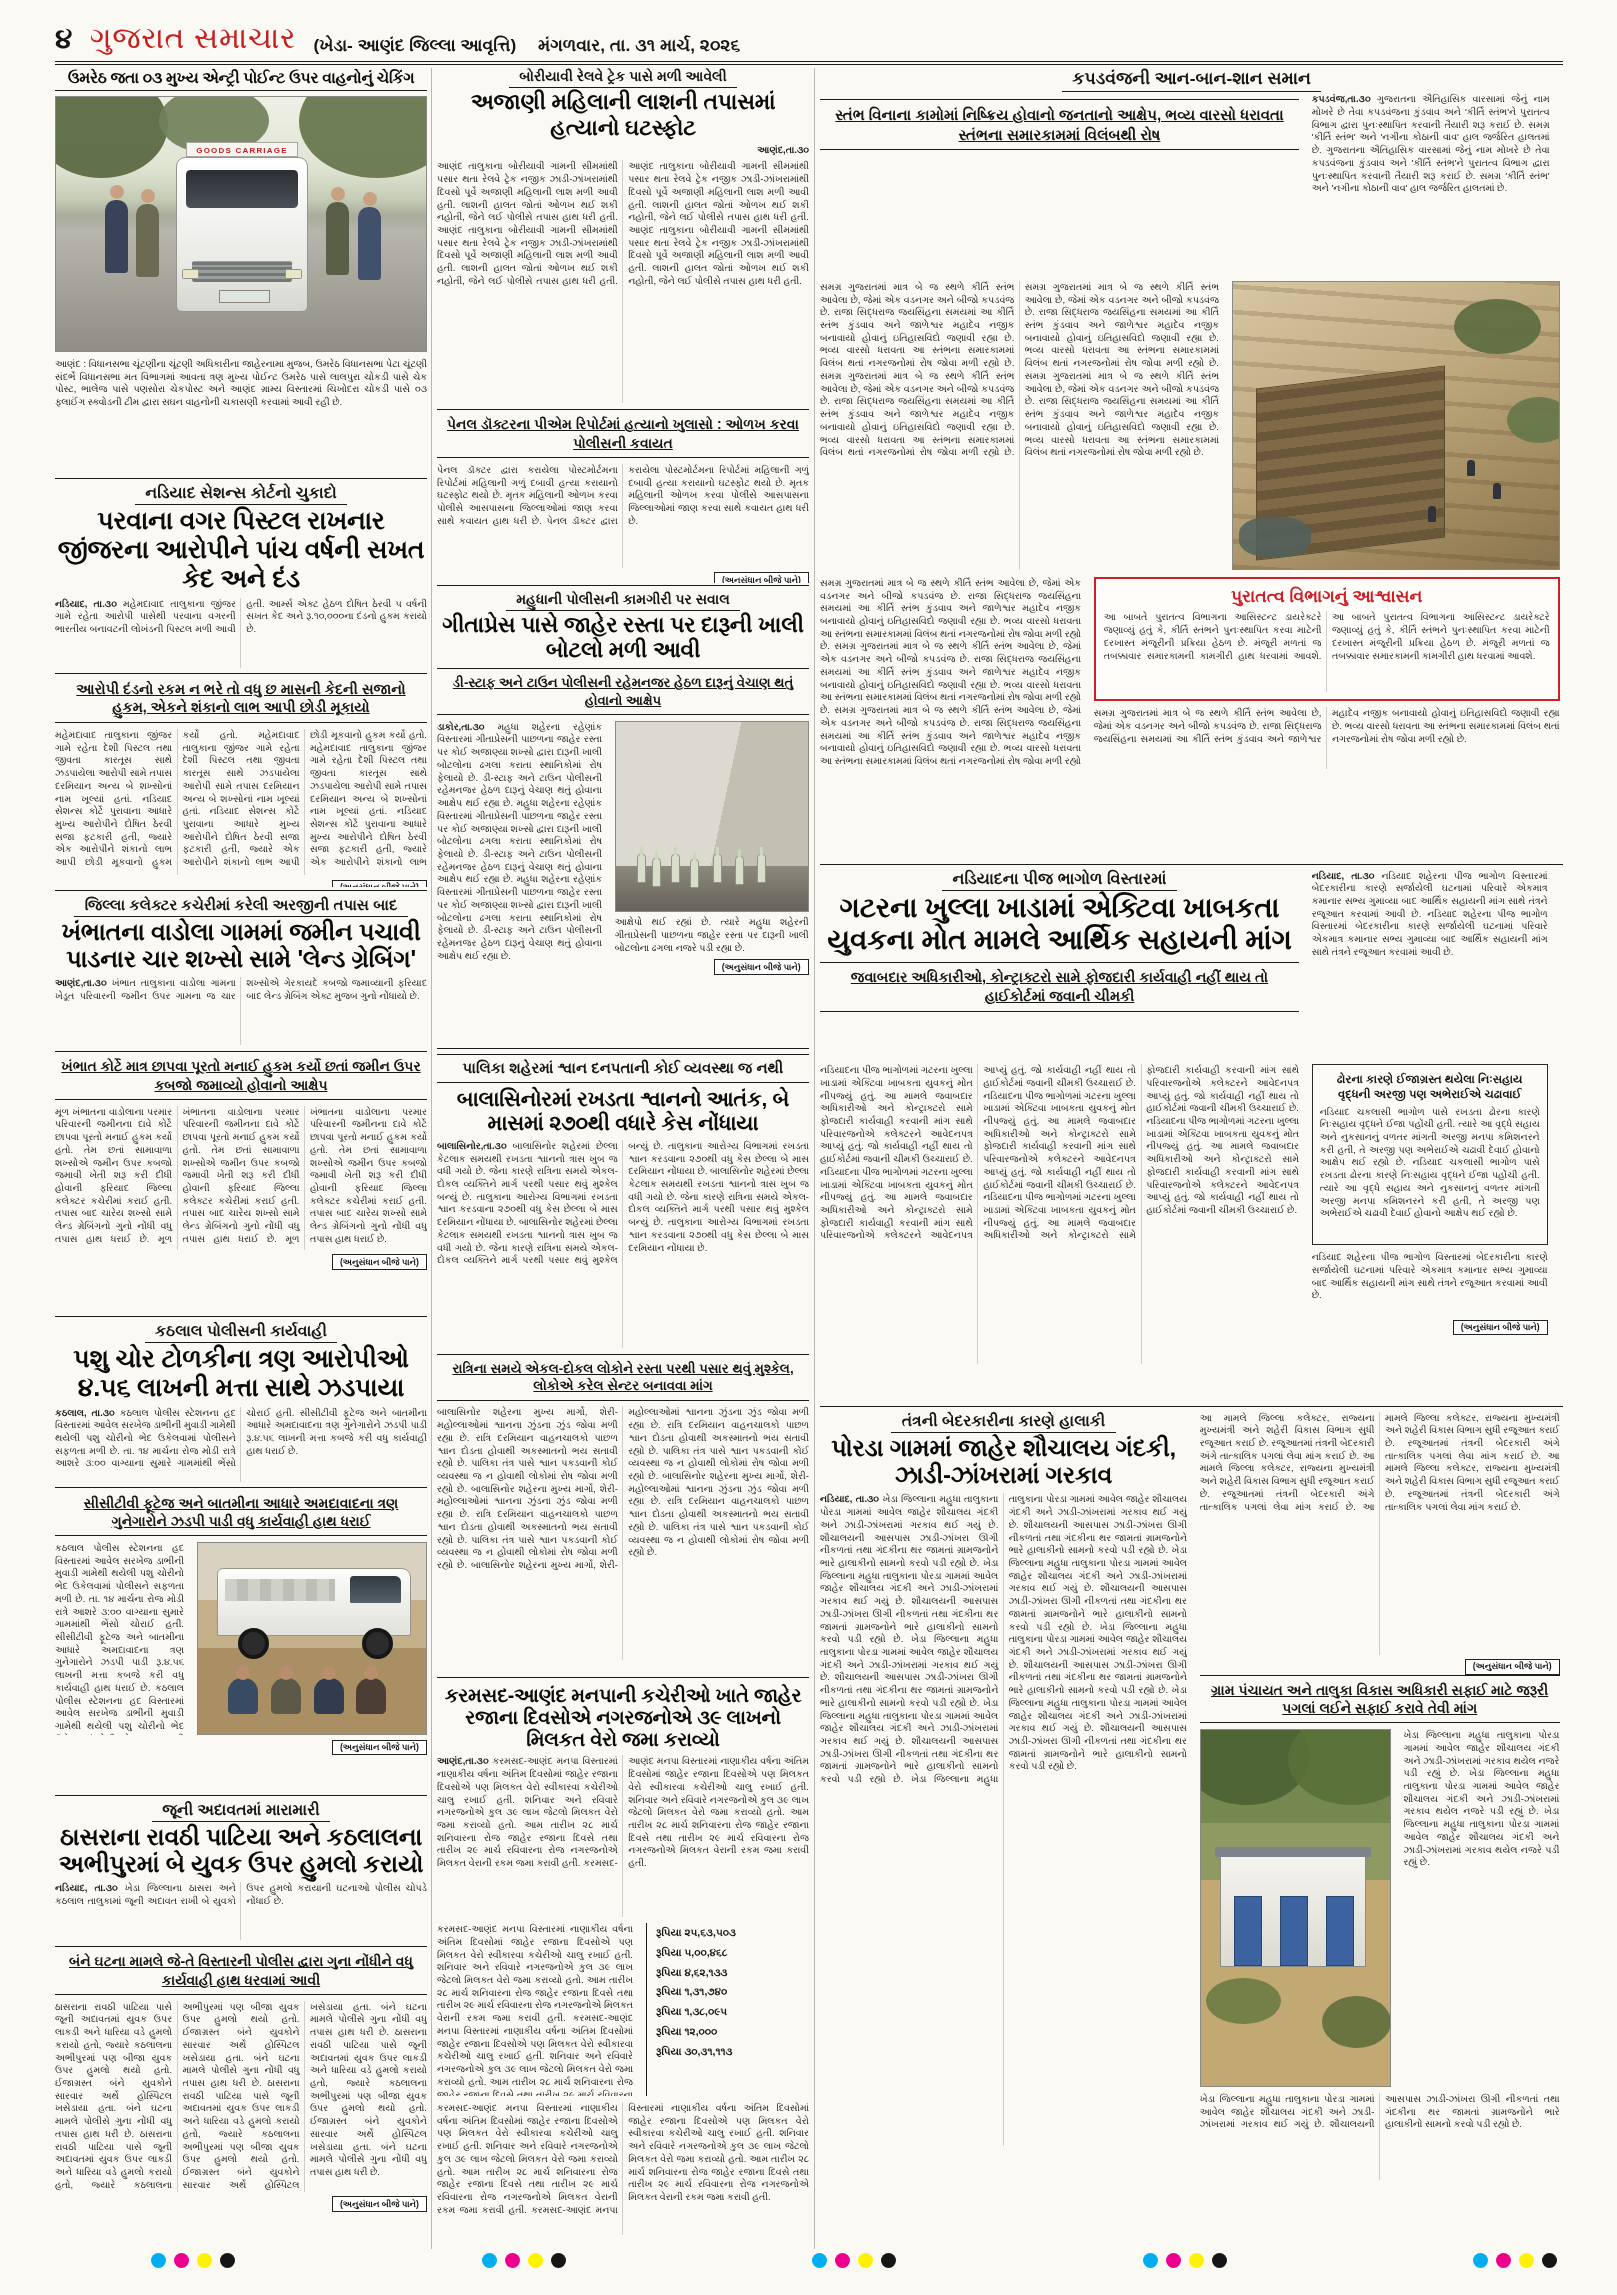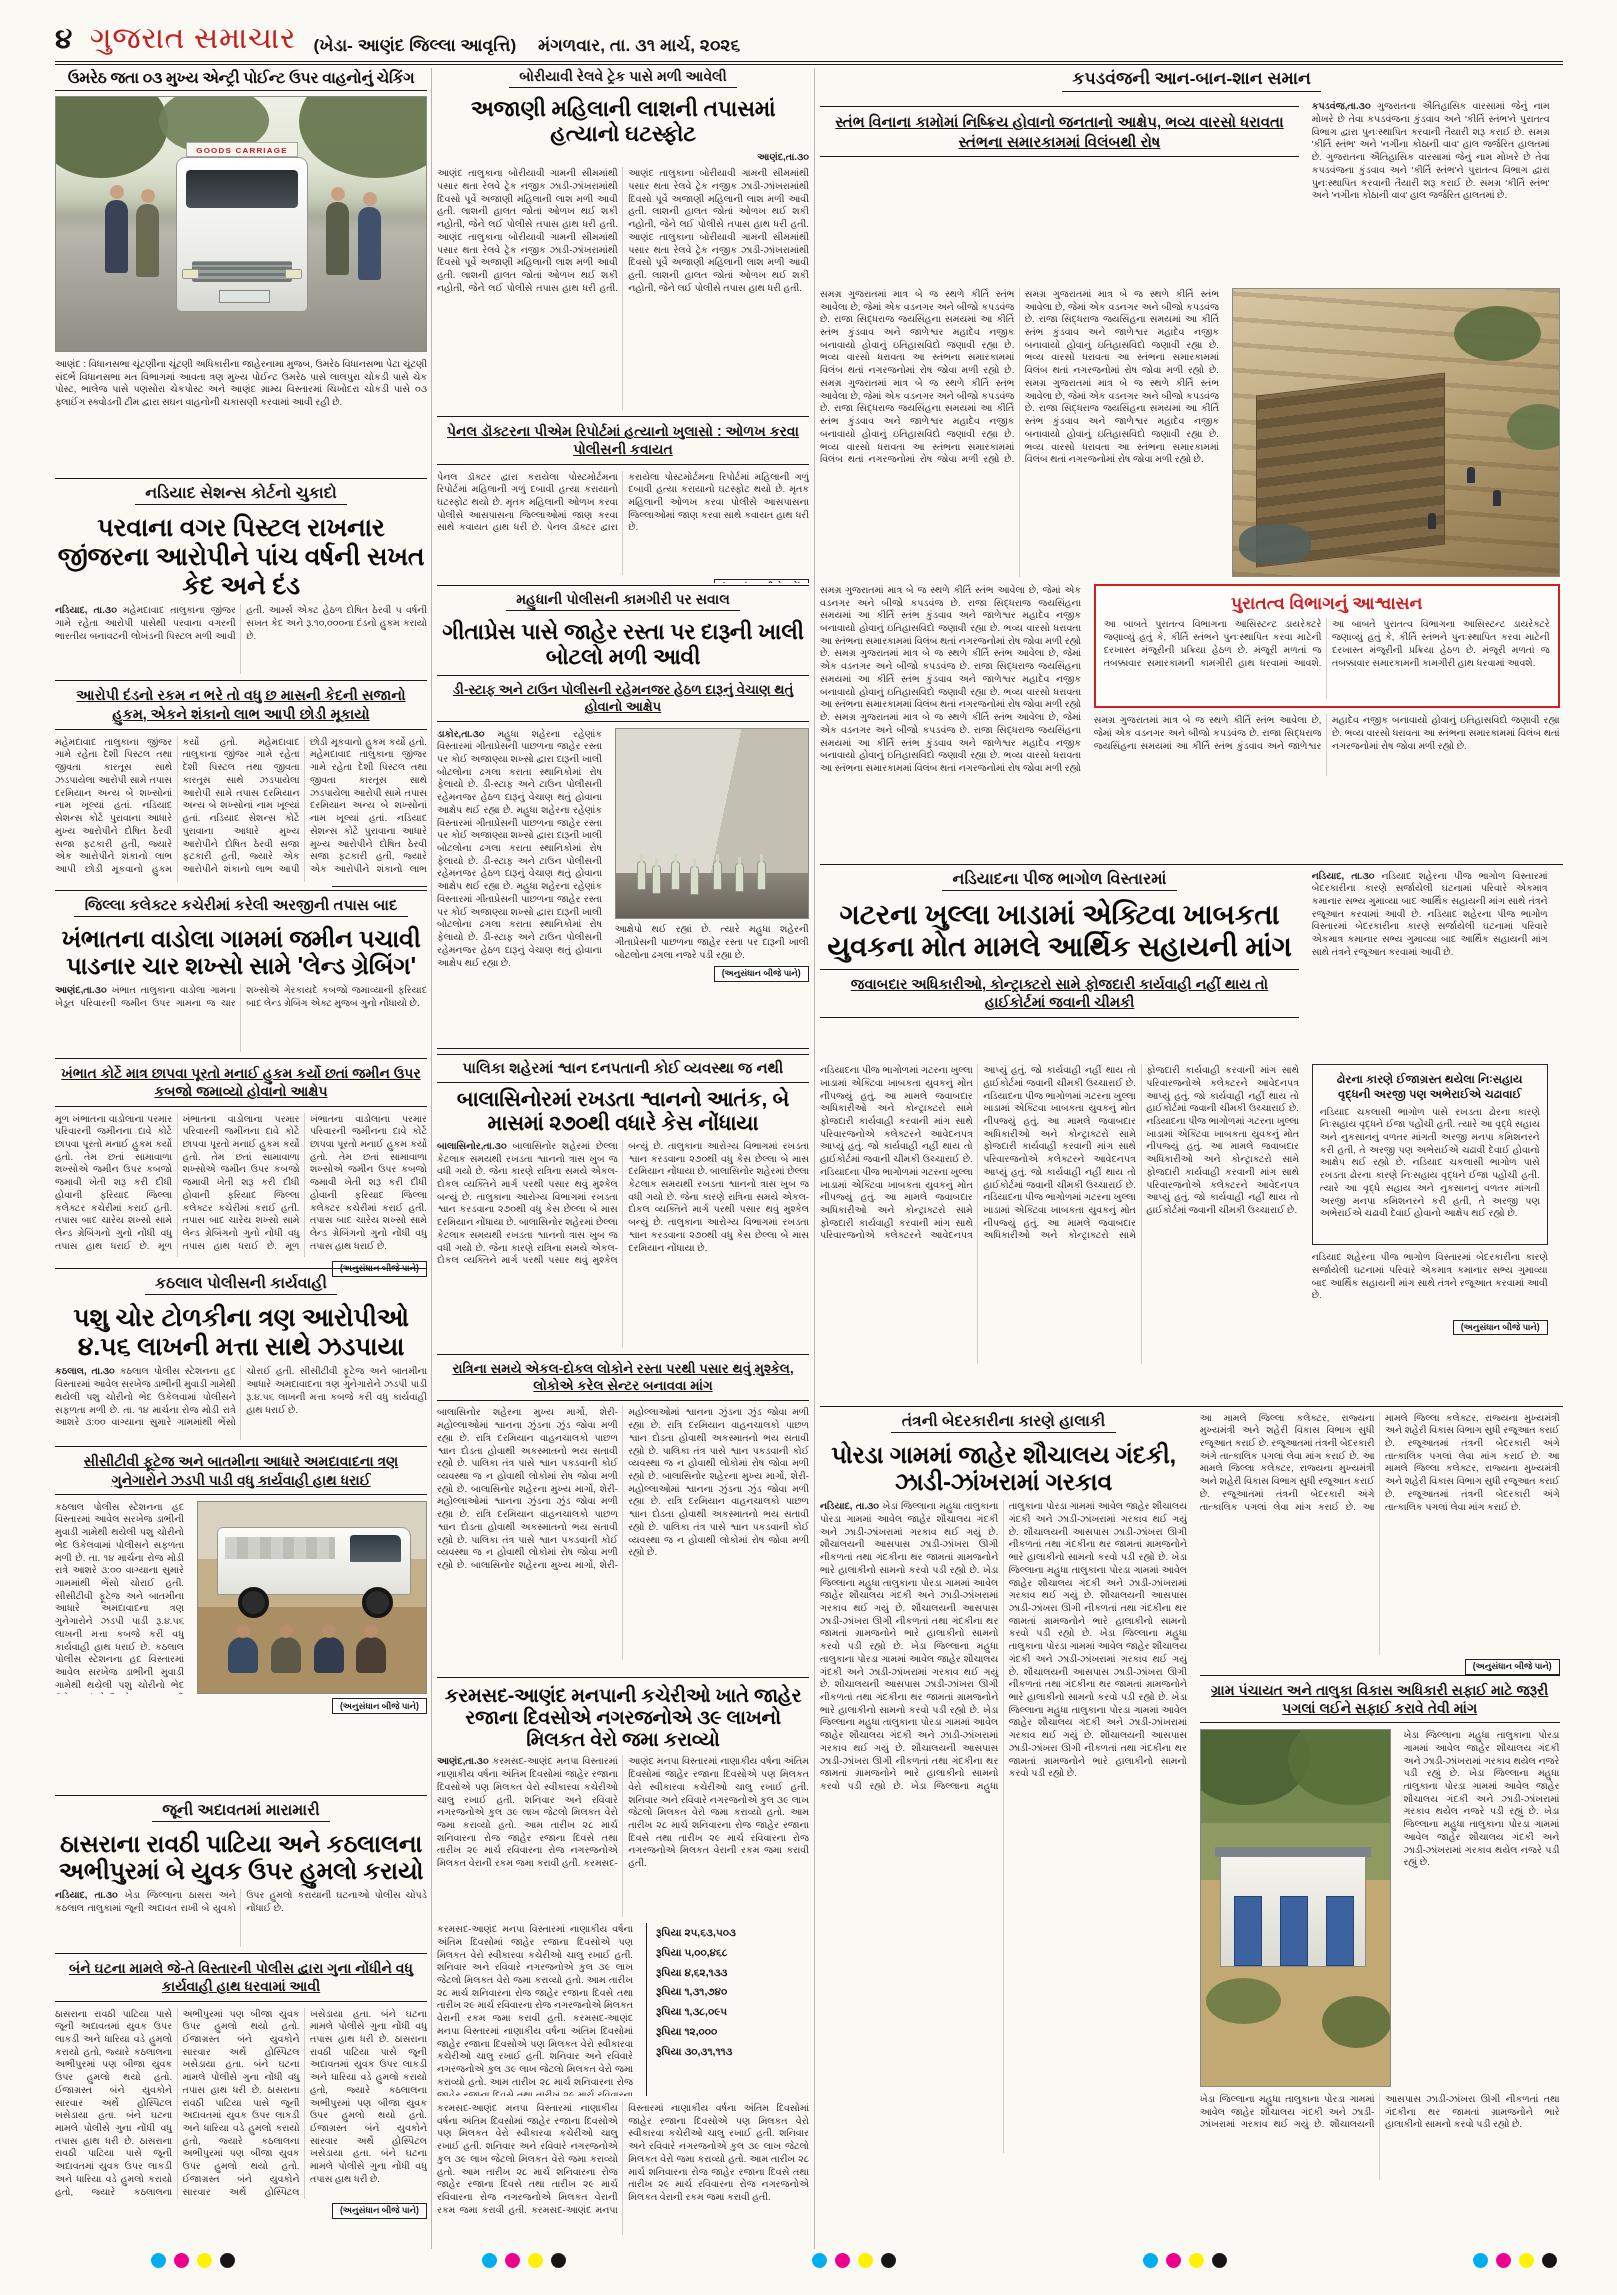--- a/index.html
+++ b/index.html
@@ -19,7 +19,7 @@
   
   .art { position:absolute; overflow:hidden; }
   .rule-t { border-top:1.7px solid #1a1a1a; padding-top:4.6px; }
-  .kick { font-weight:bold; text-align:center; margin-bottom:8px; }
+  .kick { font-weight:bold; text-align:center; margin-bottom:1px; }
   .kick > span { display:inline-block; border-bottom:1.4px solid #1a1a1a; padding:0 10.4px 2.3px; }
   .hl { font-weight:bold; text-align:center; line-height:1.14; color:#0b0b0b; letter-spacing:-0.3px; margin:1.2px 0 4.6px; }
   .sub { font-weight:bold; text-align:center; line-height:1.3; border-top:1.2px solid #1a1a1a; border-bottom:1.2px solid #1a1a1a; padding:5.2px 4.6px; margin:5.8px 0;text-decoration:underline; }

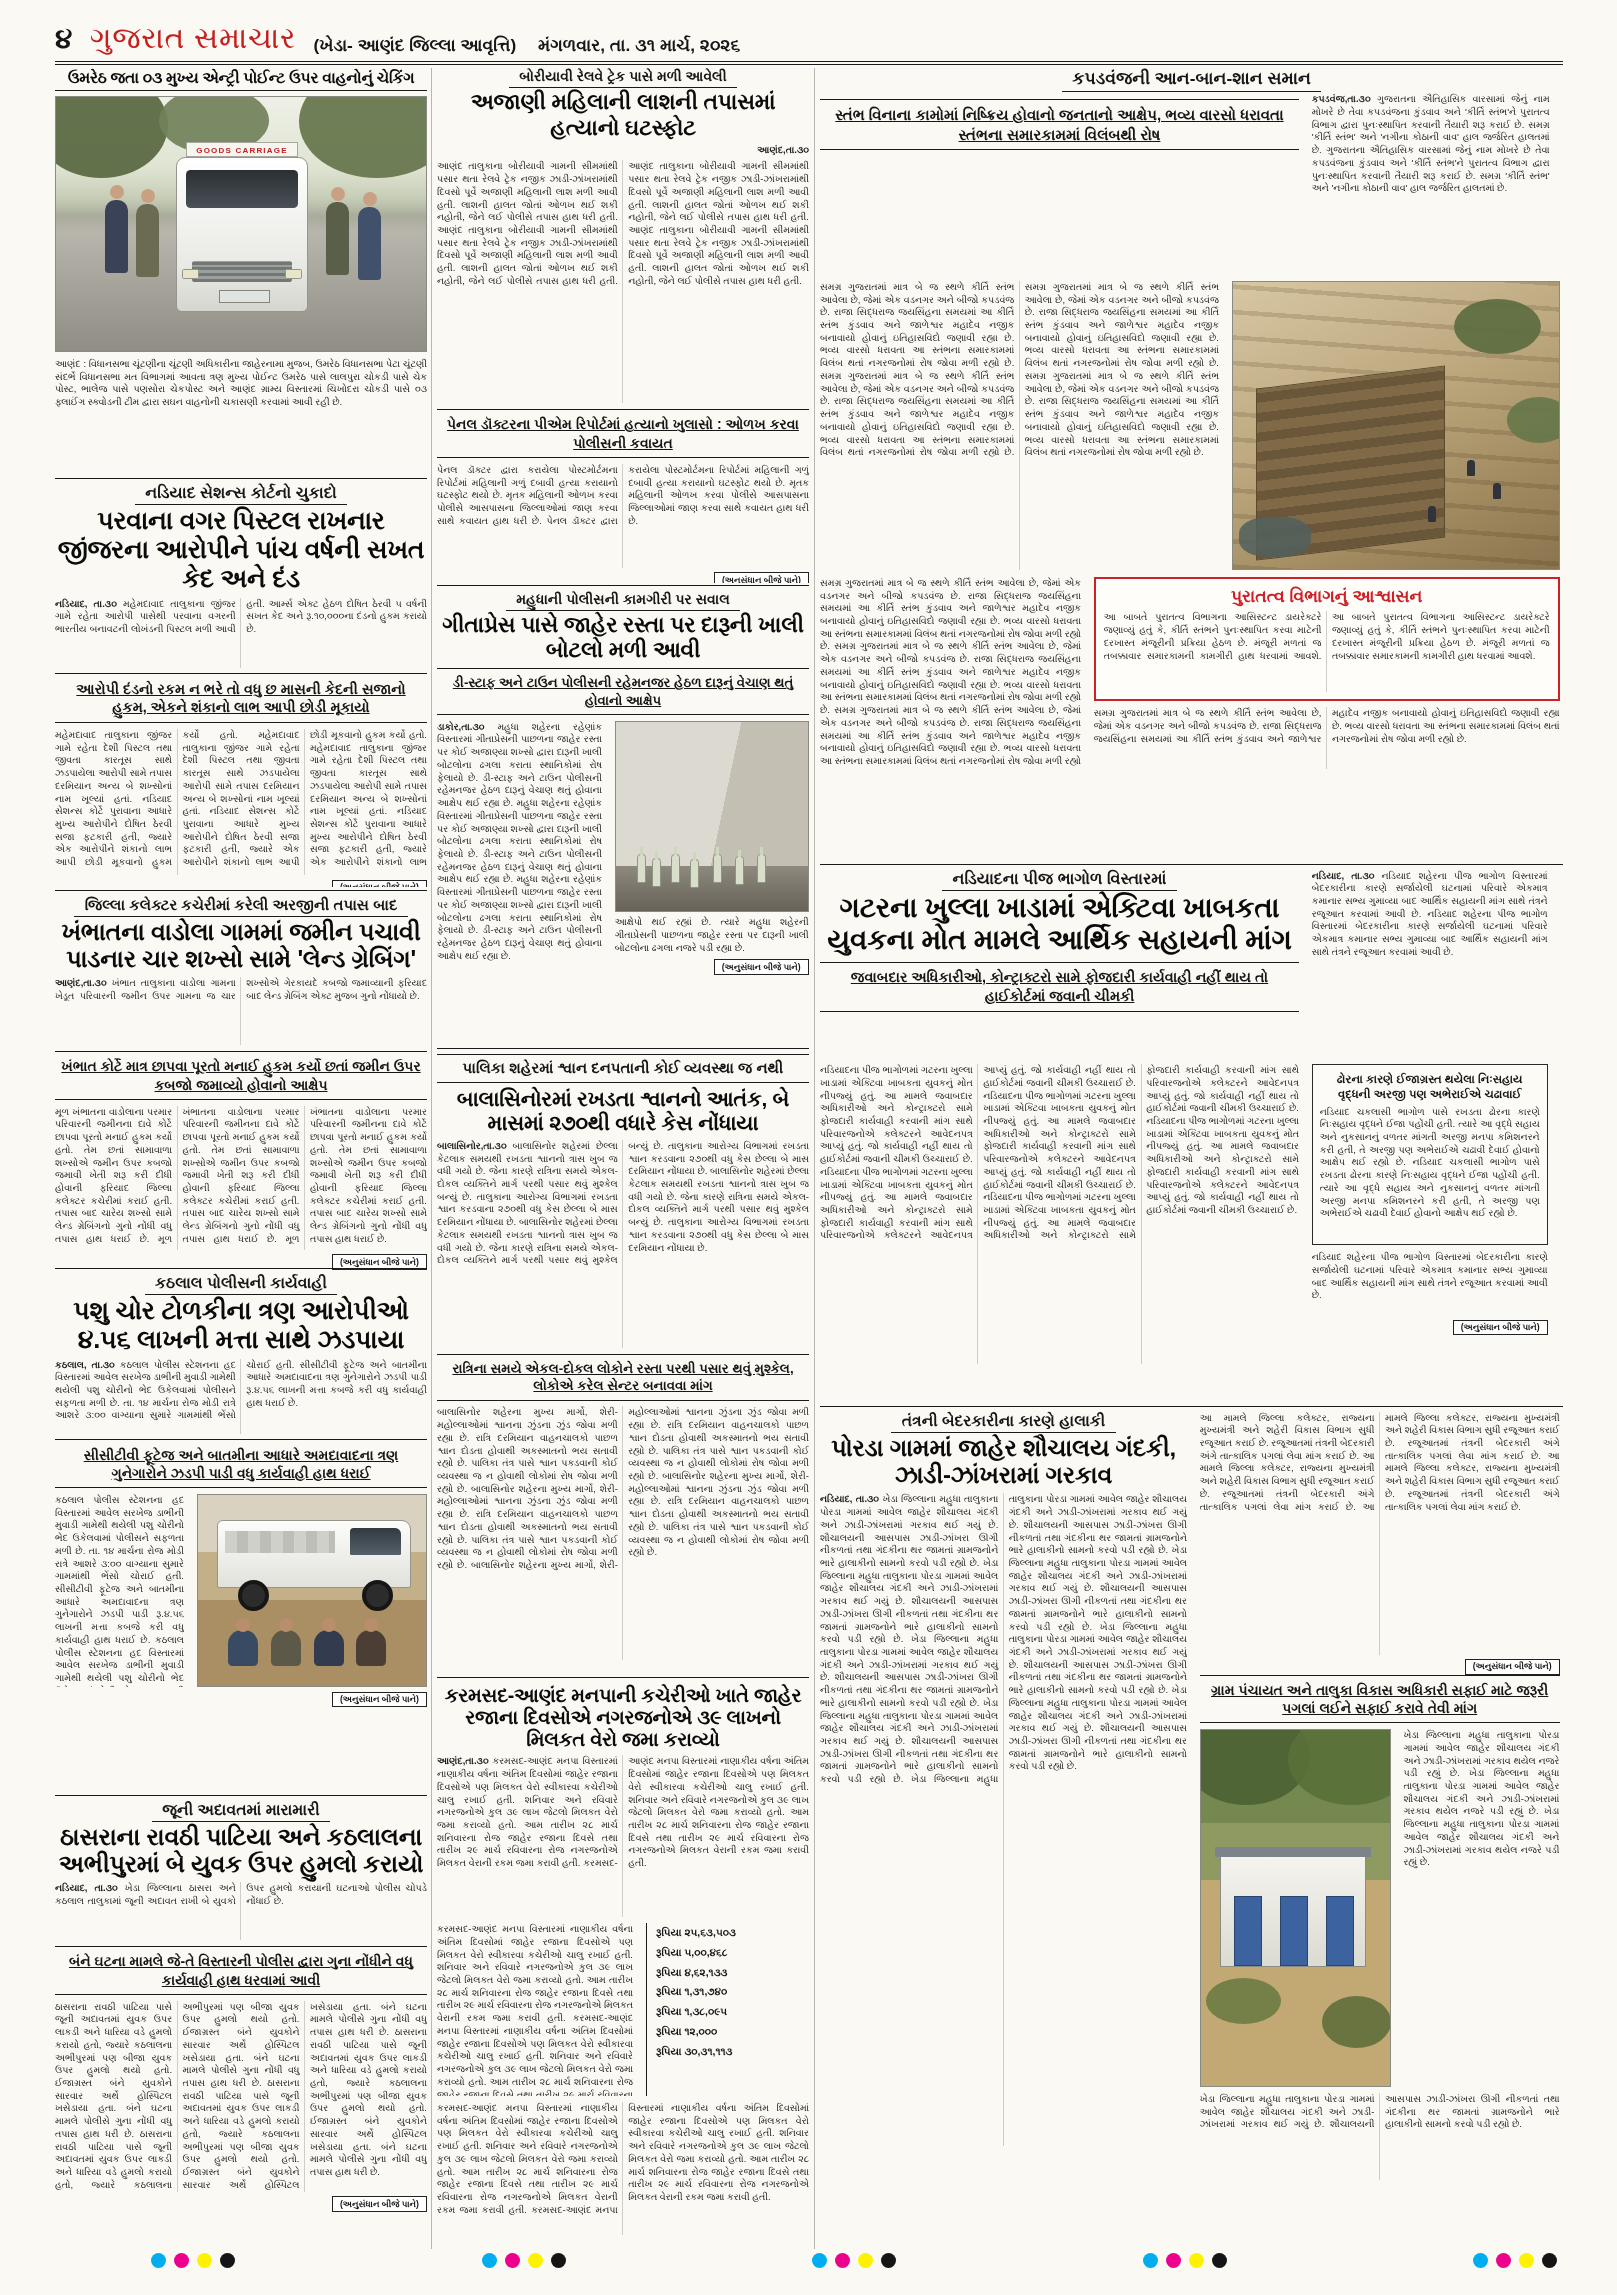--- a/index.html
+++ b/index.html
@@ -138,7 +138,7 @@
     <span class="cont">(અનુસંધાન બીજે પાને)</span>
   </section>
 
-  <section class="art rule-t" style="left:55px;top:1268px;width:372px;height:496px">
+  <section class="art rule-t" style="left:55px;top:1316px;width:372px;height:496px">
     <div class="kick" style="font-size:15.6px"><span>કઠલાલ પોલીસની કાર્યવાહી</span></div>
     <div class="hl" style="font-size:25.4px">પશુ ચોર ટોળકીના ત્રણ આરોપીઓ ૪.૫૬ લાખની મત્તા સાથે ઝડપાયા</div>
     <p class="bd c2" style="height:75px"><span class="dl">કઠલાલ, તા.૩૦</span> <span>કઠલાલ પોલીસ સ્ટેશનના હદ વિસ્તારમાં આવેલ સરખેજ ડાભીની મુવાડી ગામેથી થયેલી પશુ ચોરીનો ભેદ ઉકેલવામાં પોલીસને સફળતા મળી છે. તા. ૧૪ માર્ચના રોજ મોડી રાત્રે આશરે ૩:૦૦ વાગ્યાના સુમારે ગામમાંથી ભેંસો ચોરાઈ હતી. સીસીટીવી ફૂટેજ અને બાતમીના આધારે અમદાવાદના ત્રણ ગુનેગારોને ઝડપી પાડી રૂ.૪.૫૬ લાખની મત્તા કબજે કરી વધુ કાર્યવાહી હાથ ધરાઈ છે.</span></p>

